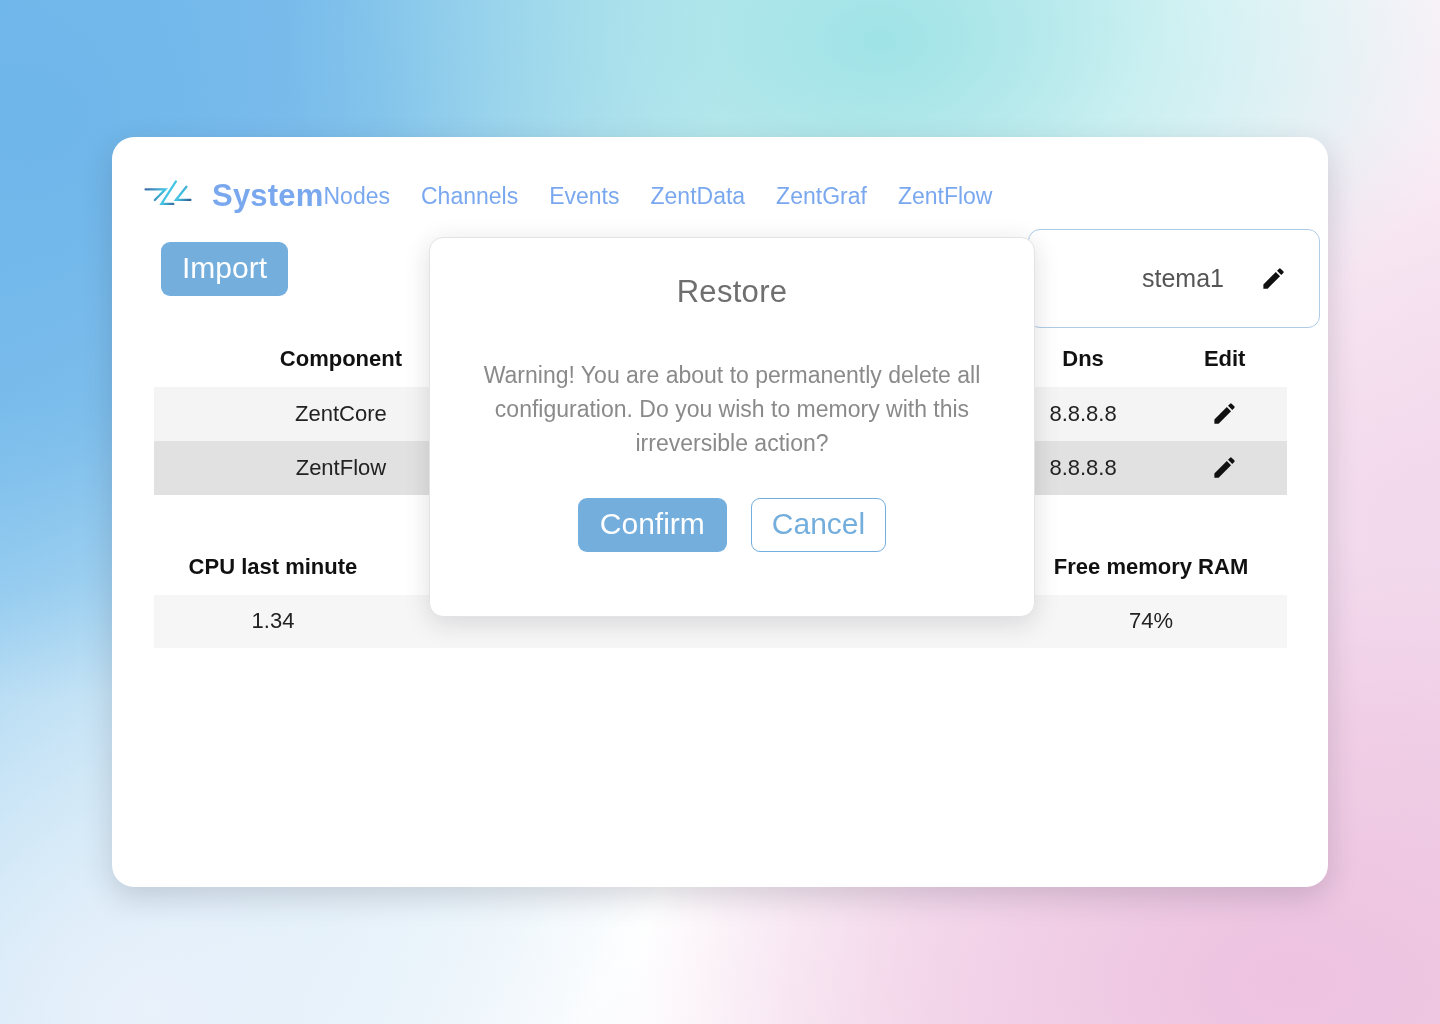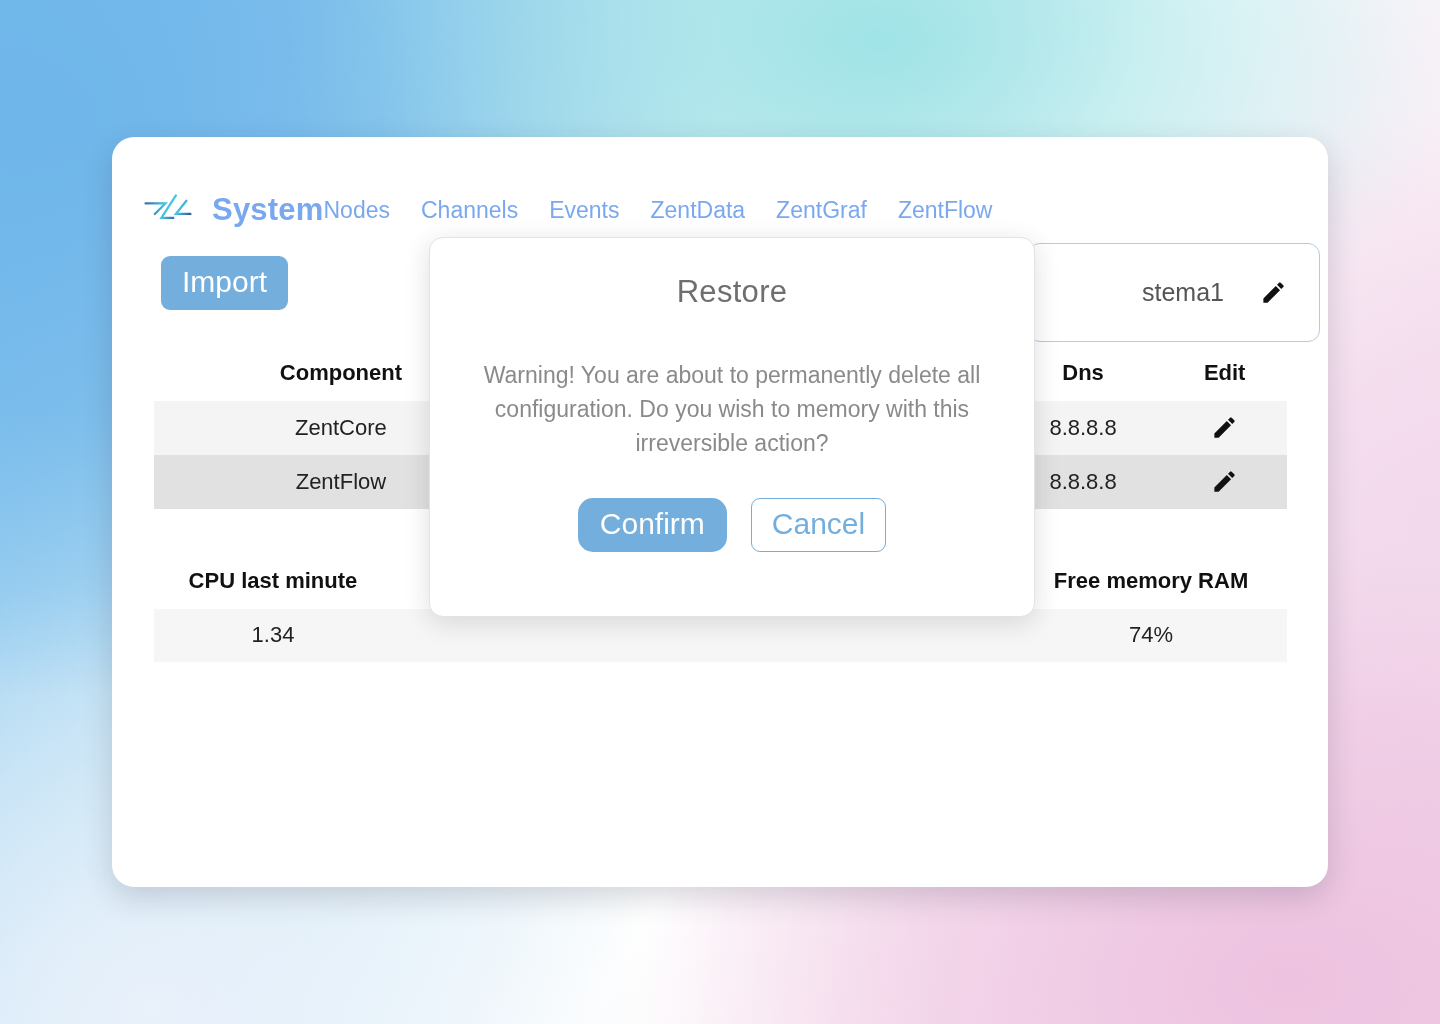--- a/index.html
+++ b/index.html
@@ -42,7 +42,7 @@
   .topbar {
     display: flex;
     align-items: center;
-    padding: 40px 0 0 23px;
+    padding: 26px 0 0 23px;
     gap: 0;
   }
 

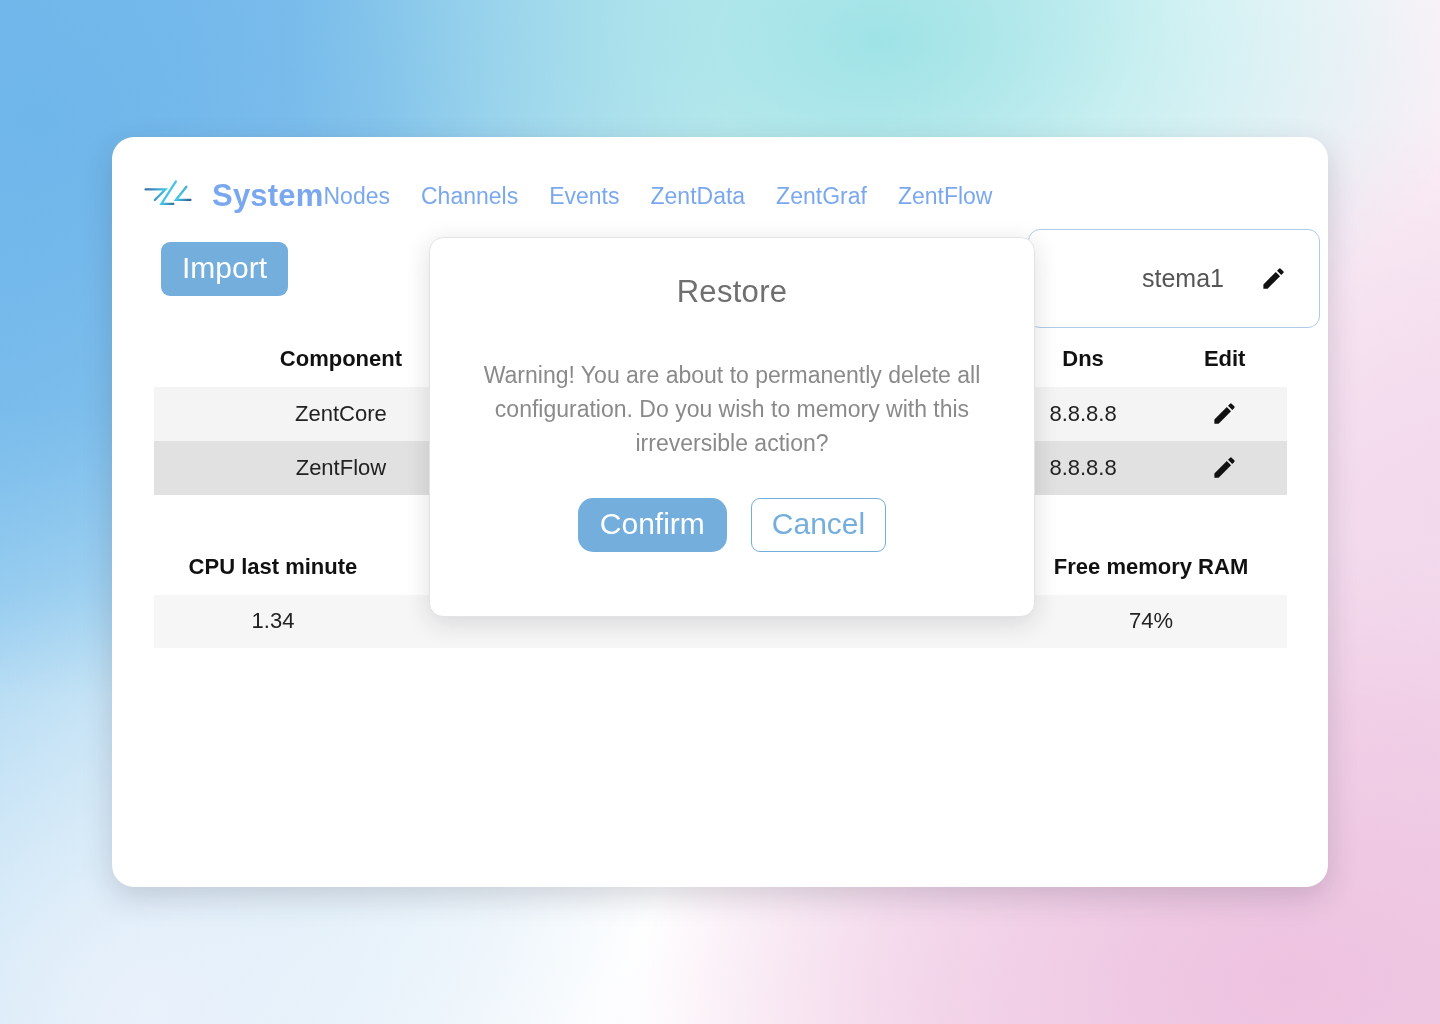--- a/index.html
+++ b/index.html
@@ -208,7 +208,7 @@
     background: #74aedd;
     color: #ffffff;
     border: none;
-    border-radius: 15px;
+    border-radius: 9px;
     font-size: 30px;
     font-family: "Liberation Sans", sans-serif;
     padding: 9px 22px 11px 22px;

